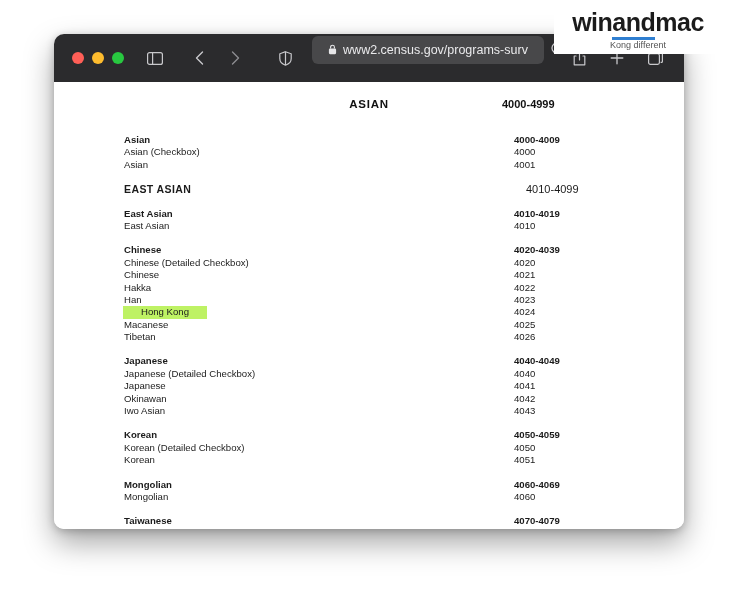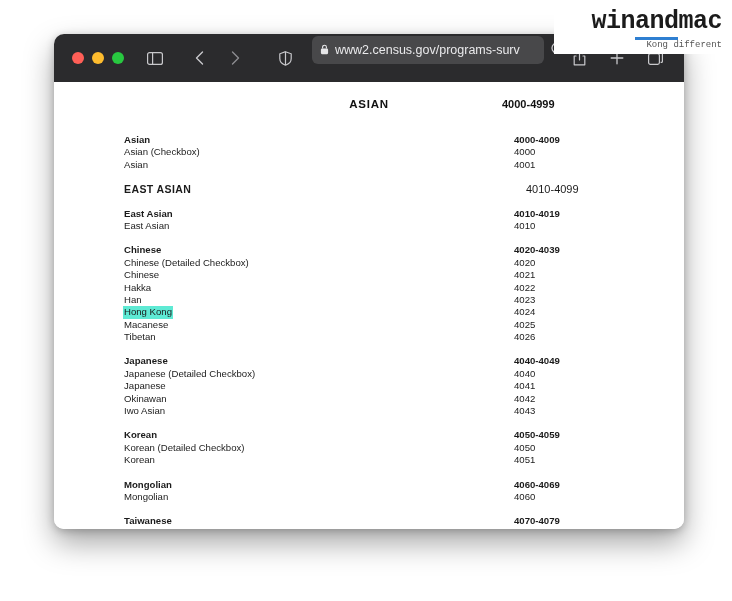--- a/index.html
+++ b/index.html
@@ -23,11 +23,10 @@
     width: 172px;
     height: 46px;
     background: #ffffff;
-    text-align: right;
+    text-align: center;
     padding-right: 4px;
     box-sizing: border-box;
     z-index: 40;
-    font-family: Liberation Mono, monospace;
   }
   .wm-main {
     font-size: 25px;

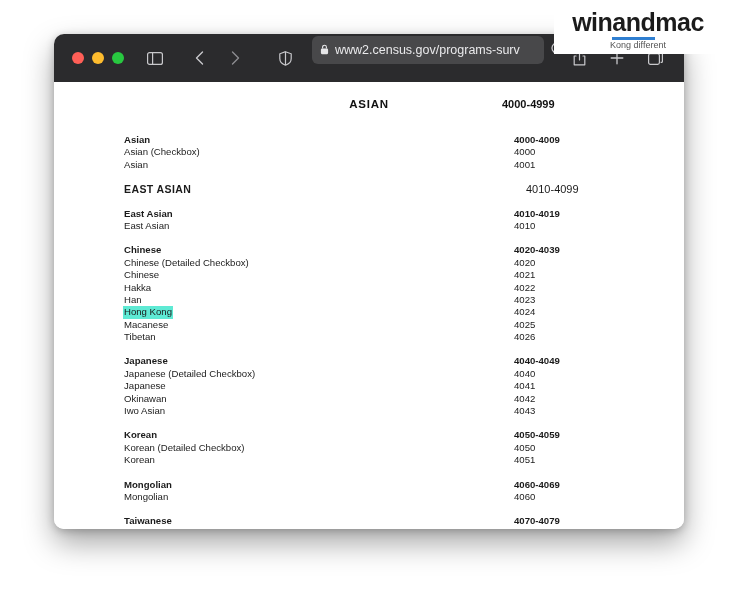--- a/index.html
+++ b/index.html
@@ -116,6 +116,7 @@
     border-radius: 6px;
     display: flex;
     align-items: center;
+    justify-content: center;
     position: relative;
     padding: 0 8px;
     box-sizing: border-box;

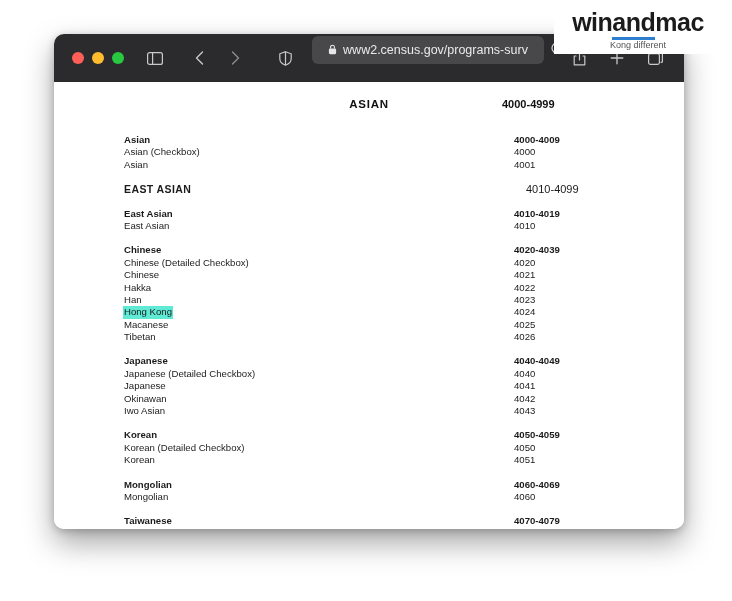--- a/index.html
+++ b/index.html
@@ -232,8 +232,8 @@
     margin-left: 12px;
   }
   .row .label.selected {
-    background: #5eead4;
-    padding: 0 1px;
+    background: #bef264;
+    padding: 0 18px;
     margin-left: -1px;
   }
 </style>

